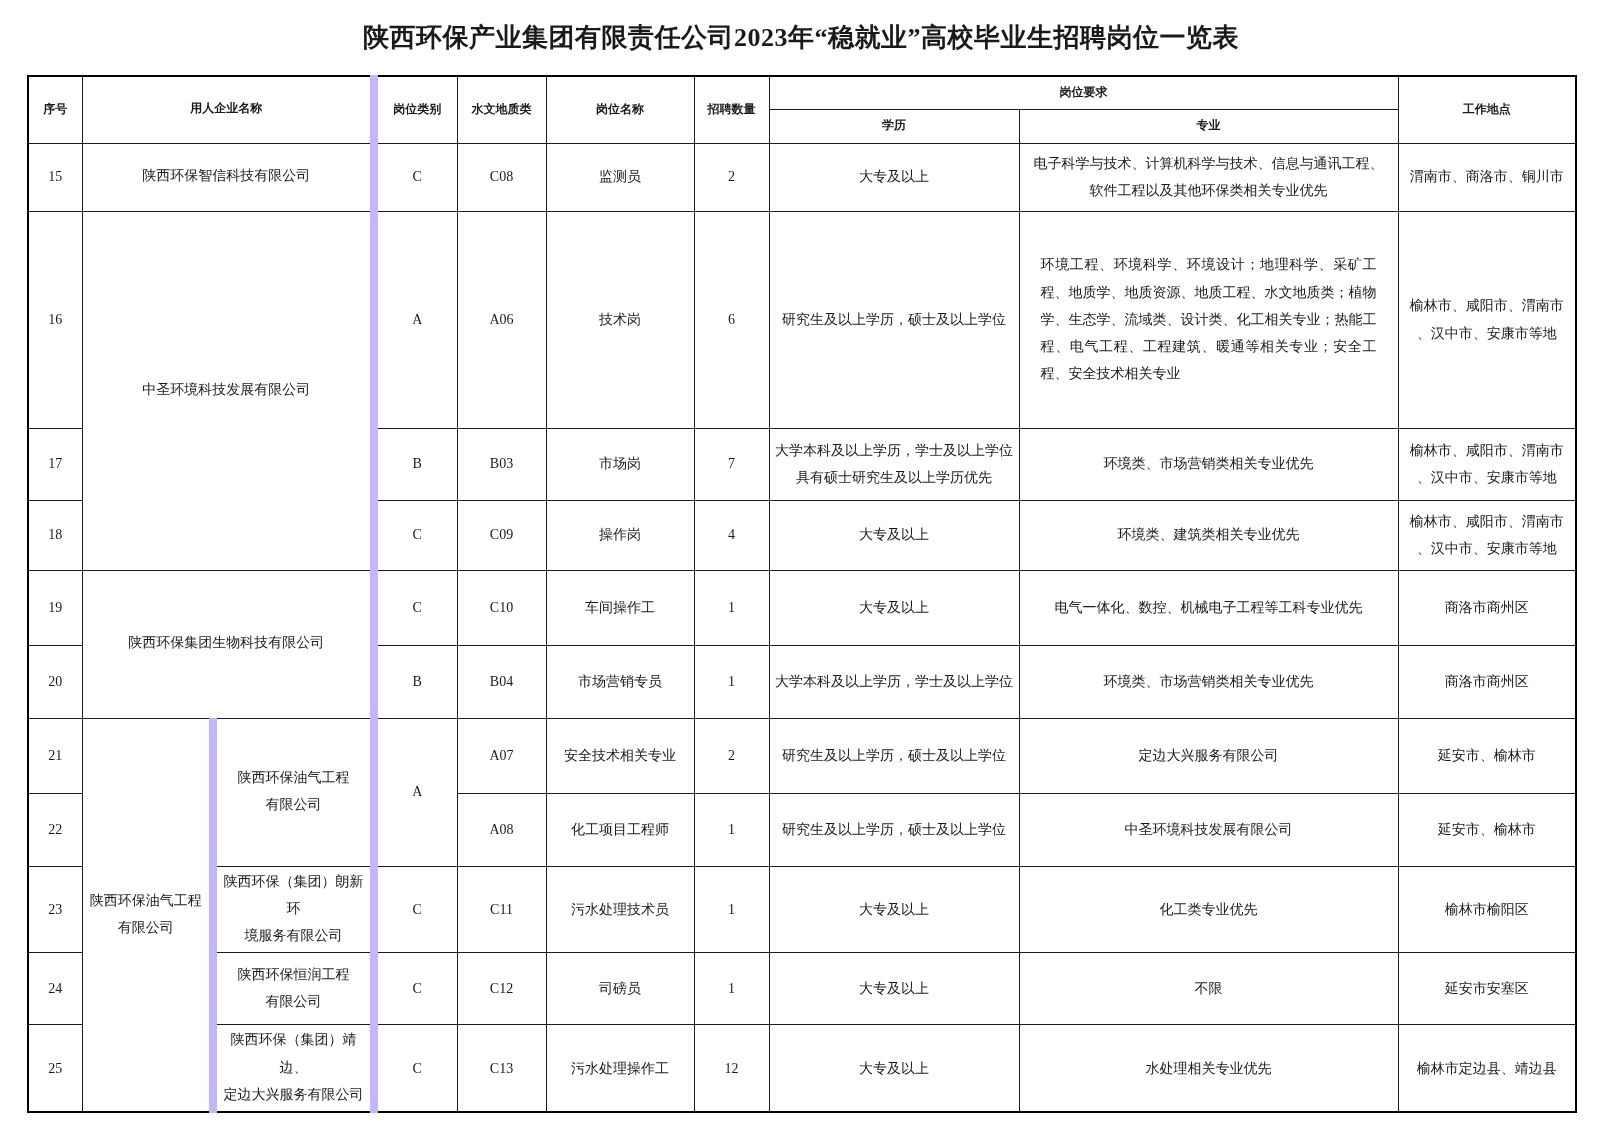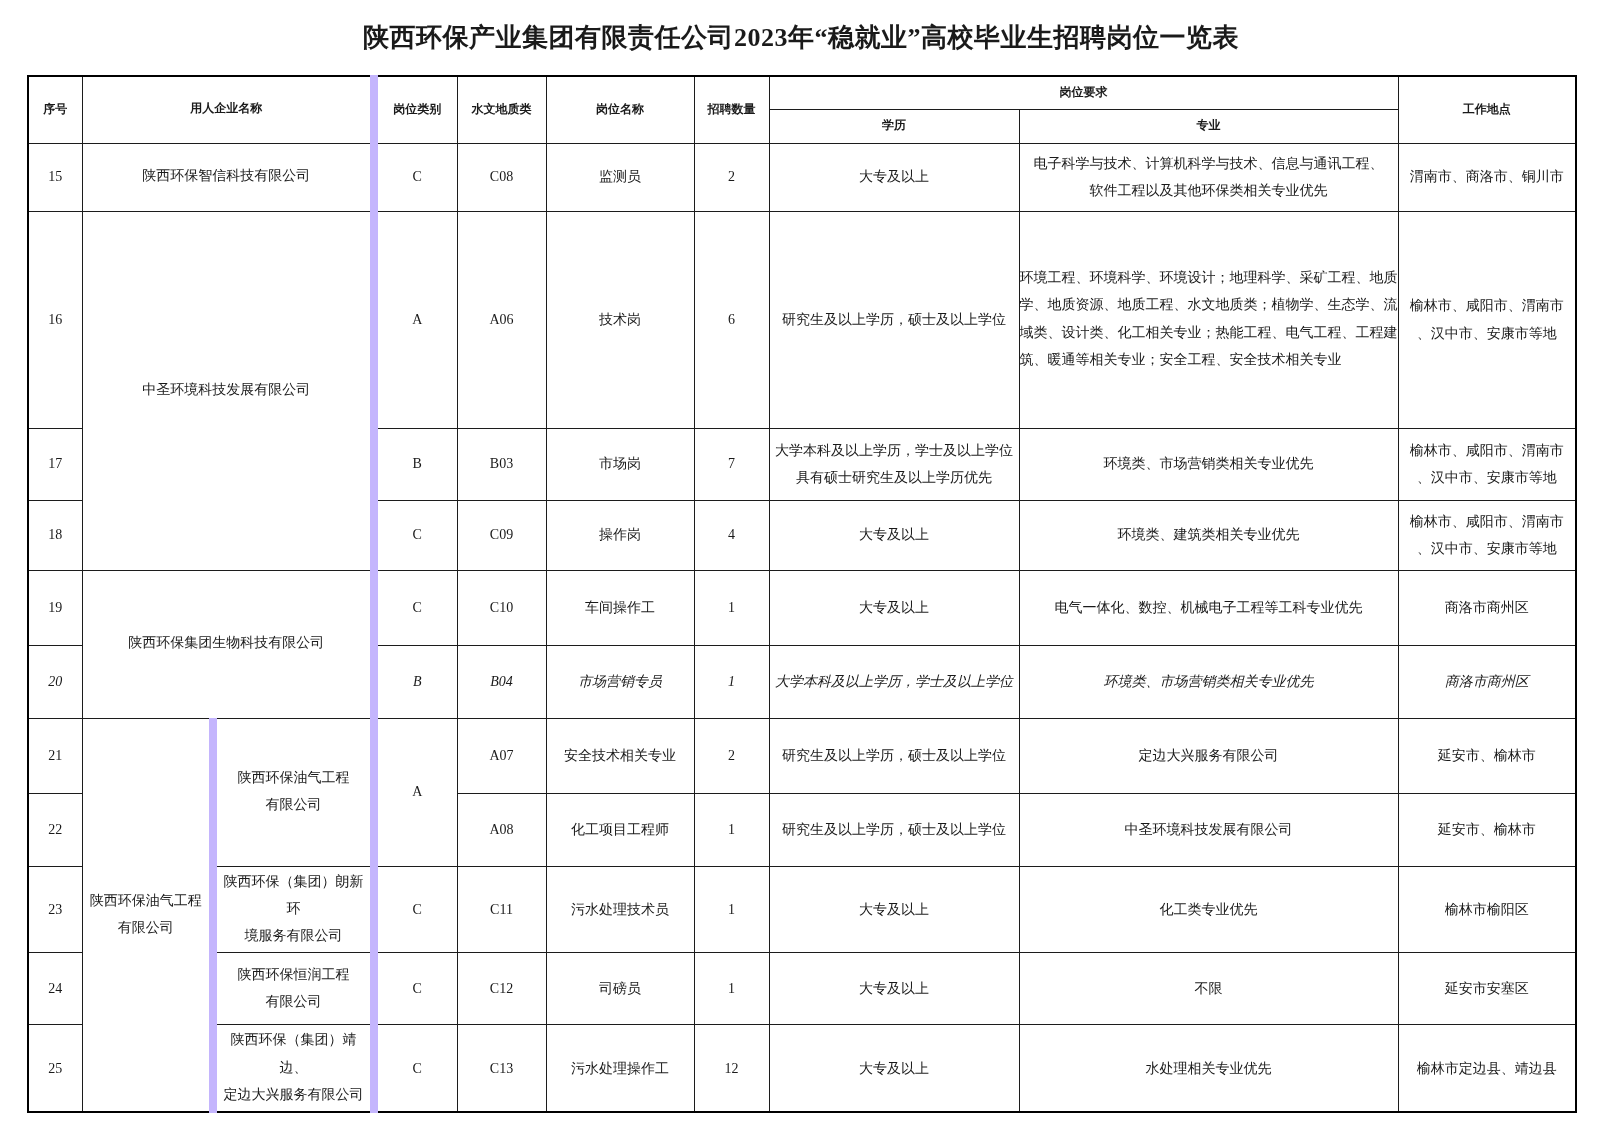--- a/index.html
+++ b/index.html
@@ -50,9 +50,8 @@
   .jobs td.flow {
     text-align: justify;
     white-space: normal;
-    padding: 4px 0;
+    padding: 4px 21px;
     line-height: 1.95;
-    font-family: Liberation Mono, monospace;
   }
   tr.h1 { height: 33px; }
   tr.h2 { height: 34px; }

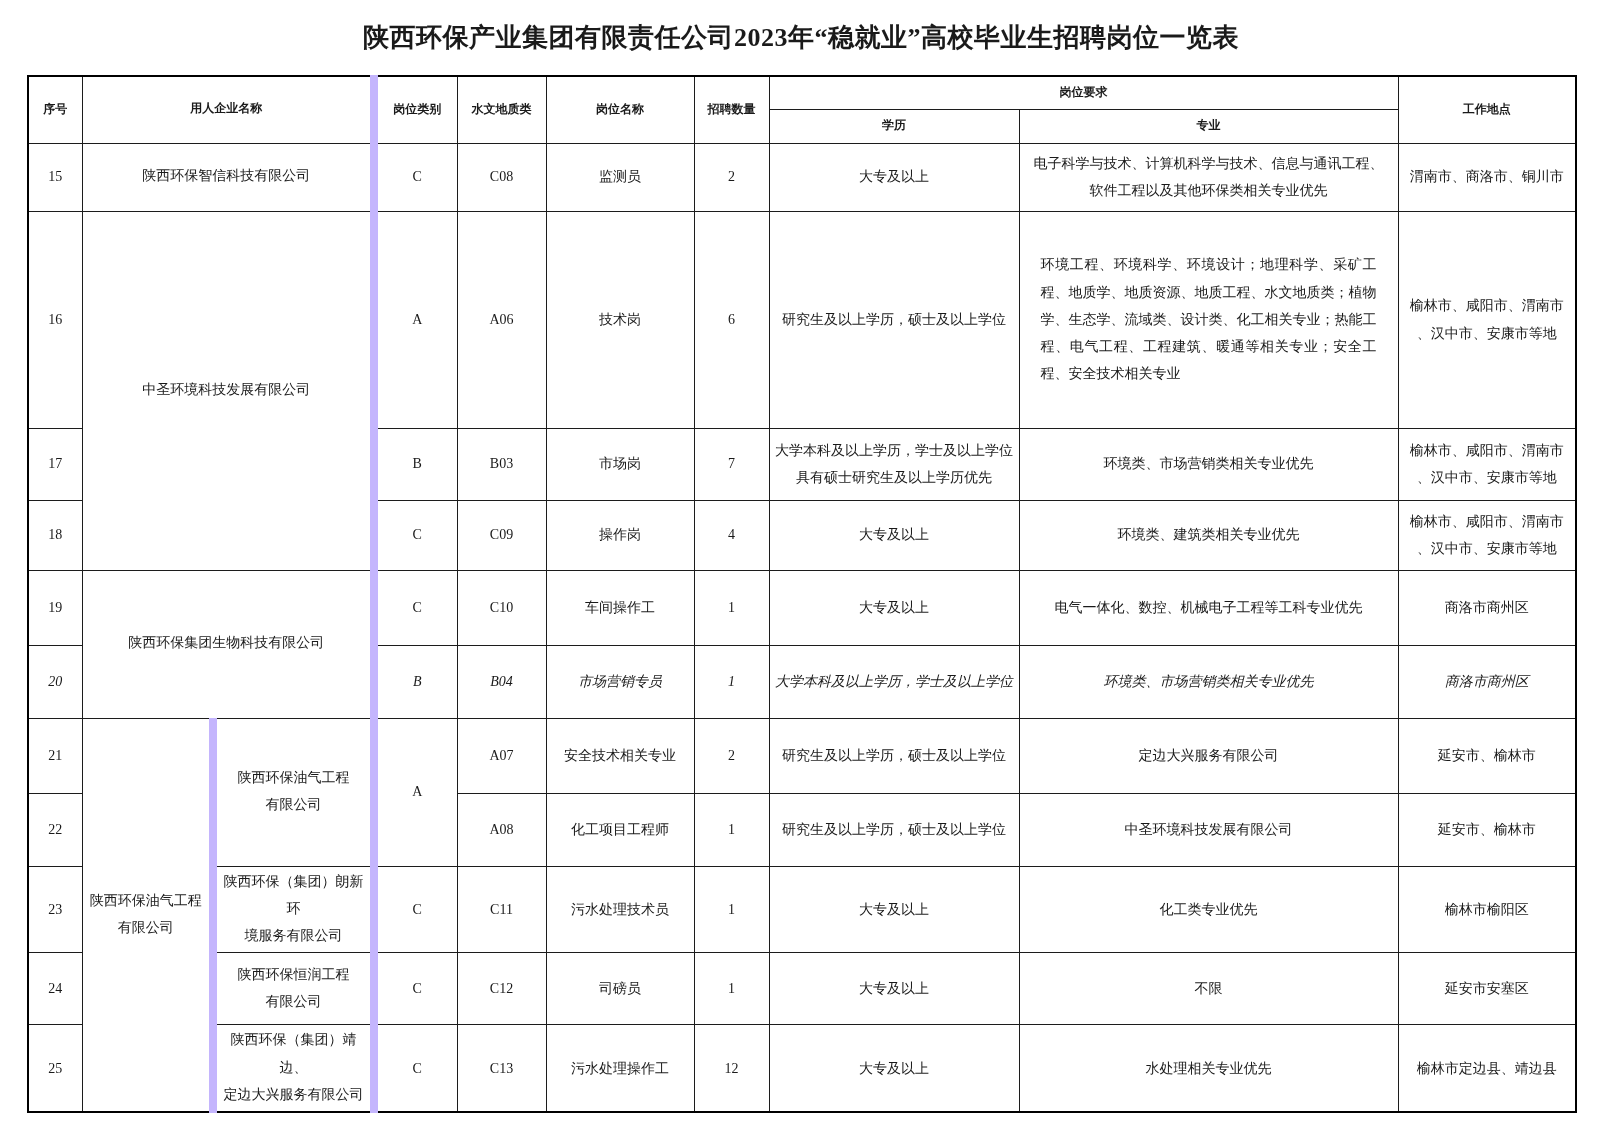--- a/index.html
+++ b/index.html
@@ -60,7 +60,7 @@
   tr.r17 { height: 72px; }
   tr.r18 { height: 70px; }
   tr.r19 { height: 75px; }
-  tr.r20 { height: 73px; font-style: italic; }
+  tr.r20 { height: 73px; }
   tr.r21 { height: 75px; }
   tr.r22 { height: 73px; }
   tr.r23 { height: 73px; }

